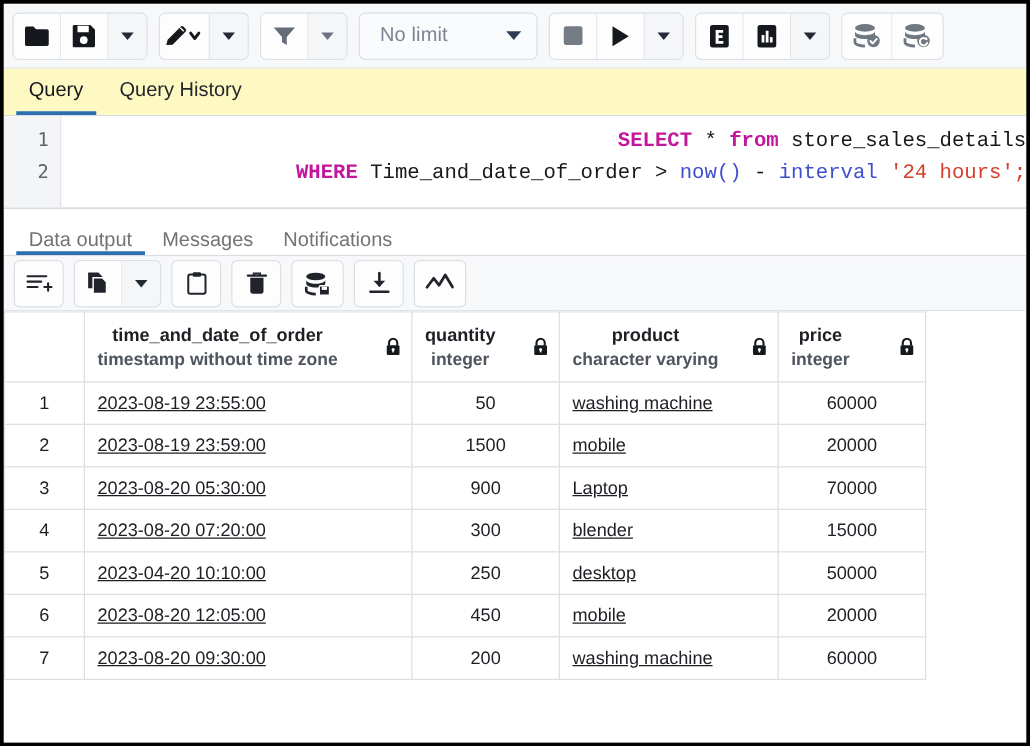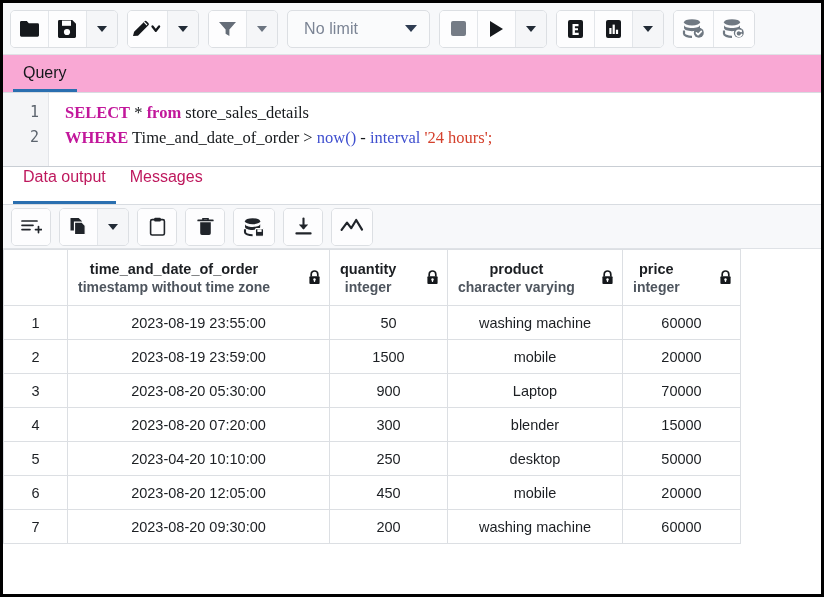--- a/index.html
+++ b/index.html
@@ -87,7 +87,7 @@
   .qtabs {
     flex: 0 0 38px;
     height: 38px;
-    background: #f9a8d4;
+    background: #fef9c3;
     border-bottom: 1px solid #d8dce1;
     display: flex;
     align-items: flex-end;

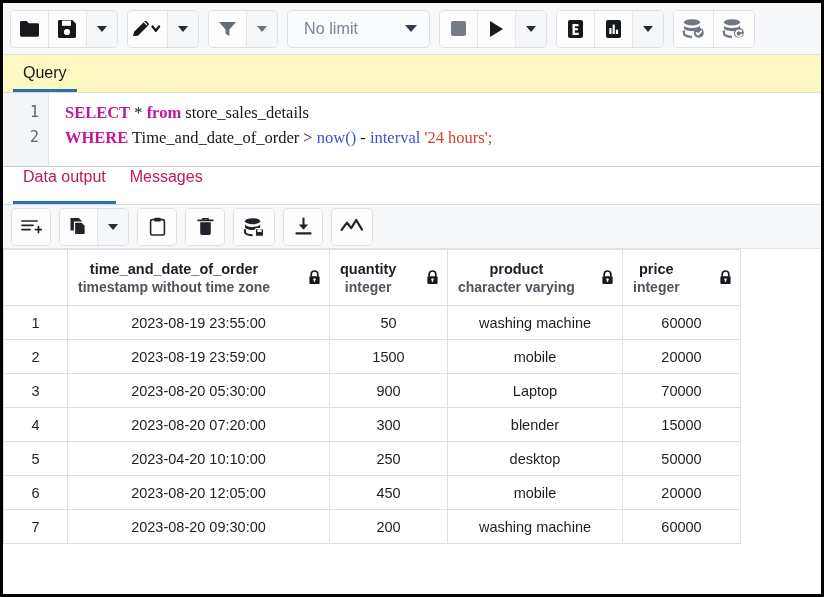--- a/index.html
+++ b/index.html
@@ -358,6 +358,7 @@
 
   <div class="qtabs">
     <div class="qtab active">Query</div>
+    <div class="qtab">Query History</div>
   </div>
 
   <div class="editor">

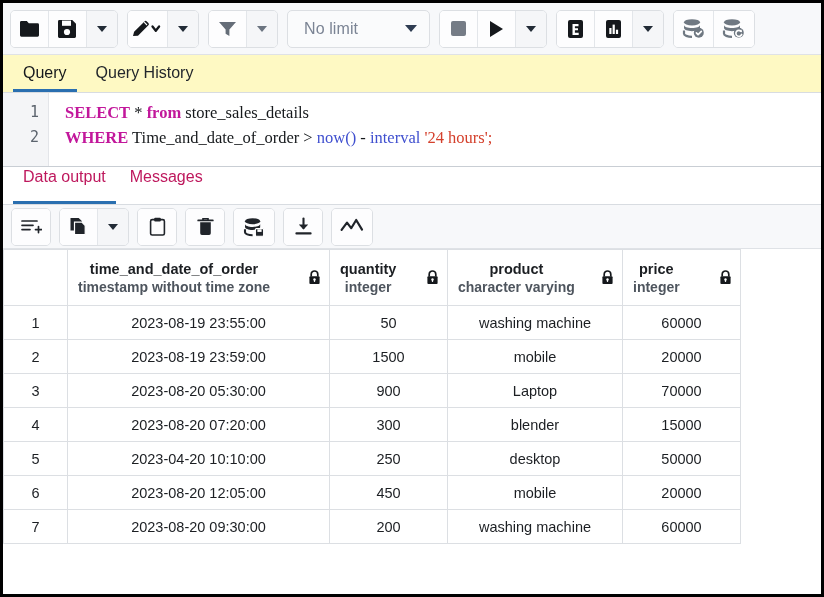--- a/index.html
+++ b/index.html
@@ -134,12 +134,13 @@
   .code {
     flex: 1 1 auto;
     padding: 7px 0 0 16px;
-    font-family: Liberation Serif, serif;
+    font-family: Liberation Mono, monospace;
     font-size: 16.5px;
     line-height: 25px;
     white-space: pre;
     color: #1d2023;
     overflow: hidden;
+    text-align: right;
   }
   .k  { color: #c2179b; font-weight: bold; }  
   .id { color: #16191c; }

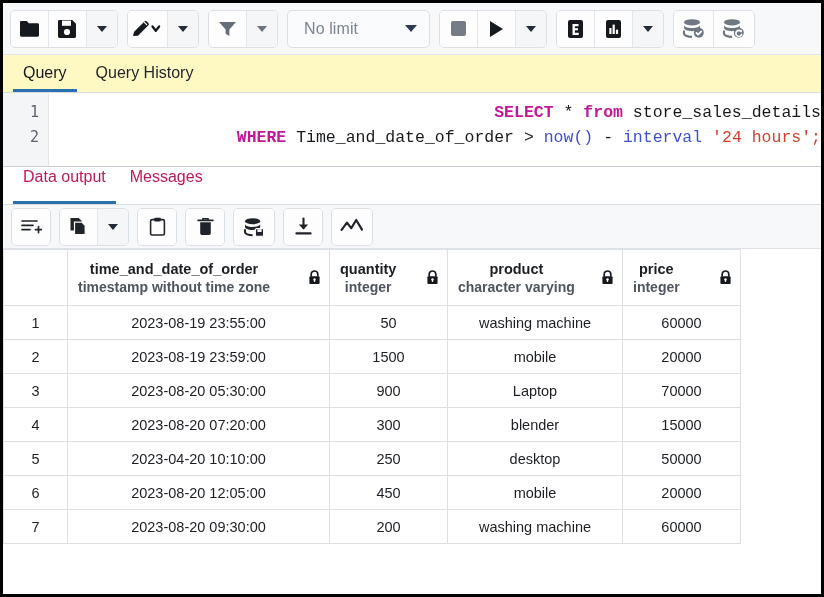--- a/index.html
+++ b/index.html
@@ -161,8 +161,8 @@
   }
   .otab {
     font-size: 16px;
-    color: #be185d;
-    padding: 4px 10px 16px 10px;
+    color: #737373;
+    padding: 4px 10px 0 10px;
     cursor: pointer;
     border-bottom: 3px solid transparent;
     line-height: 1;

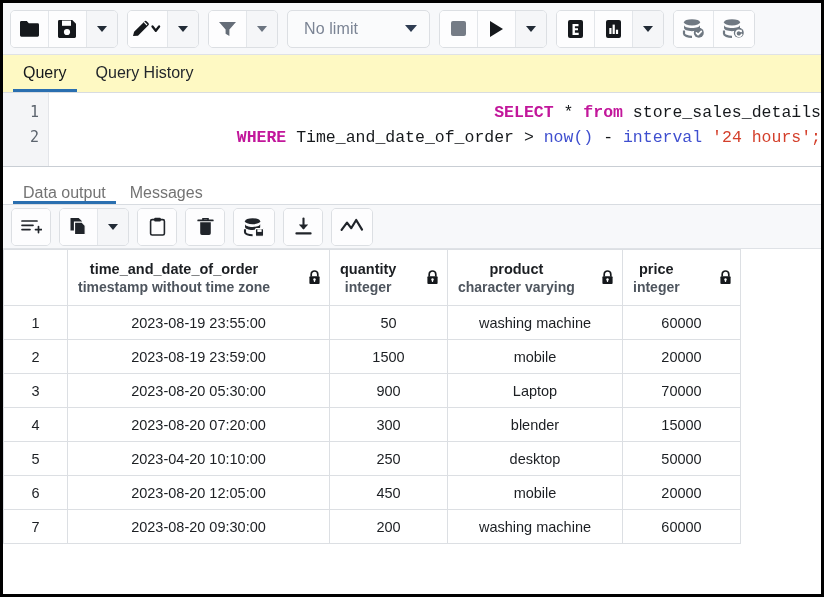--- a/index.html
+++ b/index.html
@@ -374,6 +374,7 @@
   <div class="otabs">
     <div class="otab active">Data output</div>
     <div class="otab">Messages</div>
+    <div class="otab">Notifications</div>
   </div>
 
   <div class="rtoolbar">

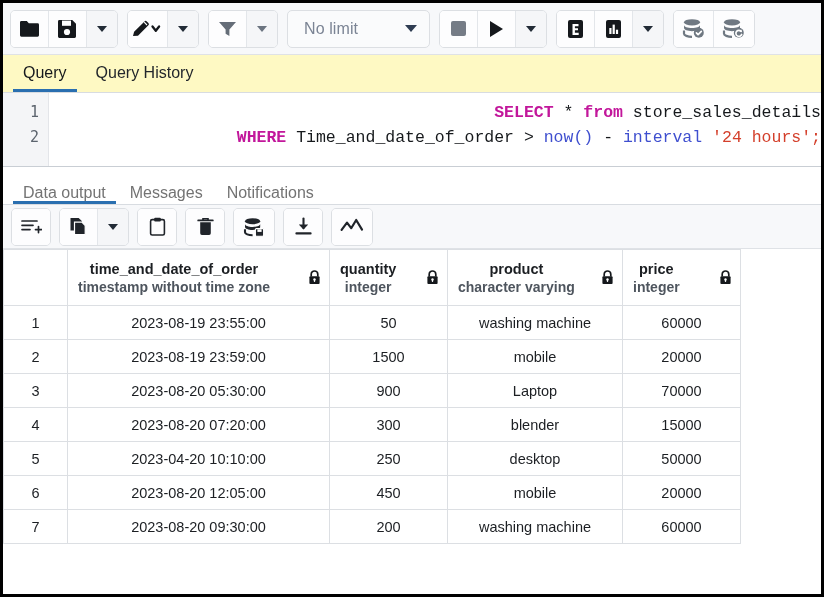--- a/index.html
+++ b/index.html
@@ -241,7 +241,7 @@
     border-left: 1px solid #dcdfe3;
   }
   td.num { text-align: center; }
-  td.txt { text-align: center; }
+  td.txt { text-align: left; text-decoration: underline; }
 </style>
 </head>
 <body>

